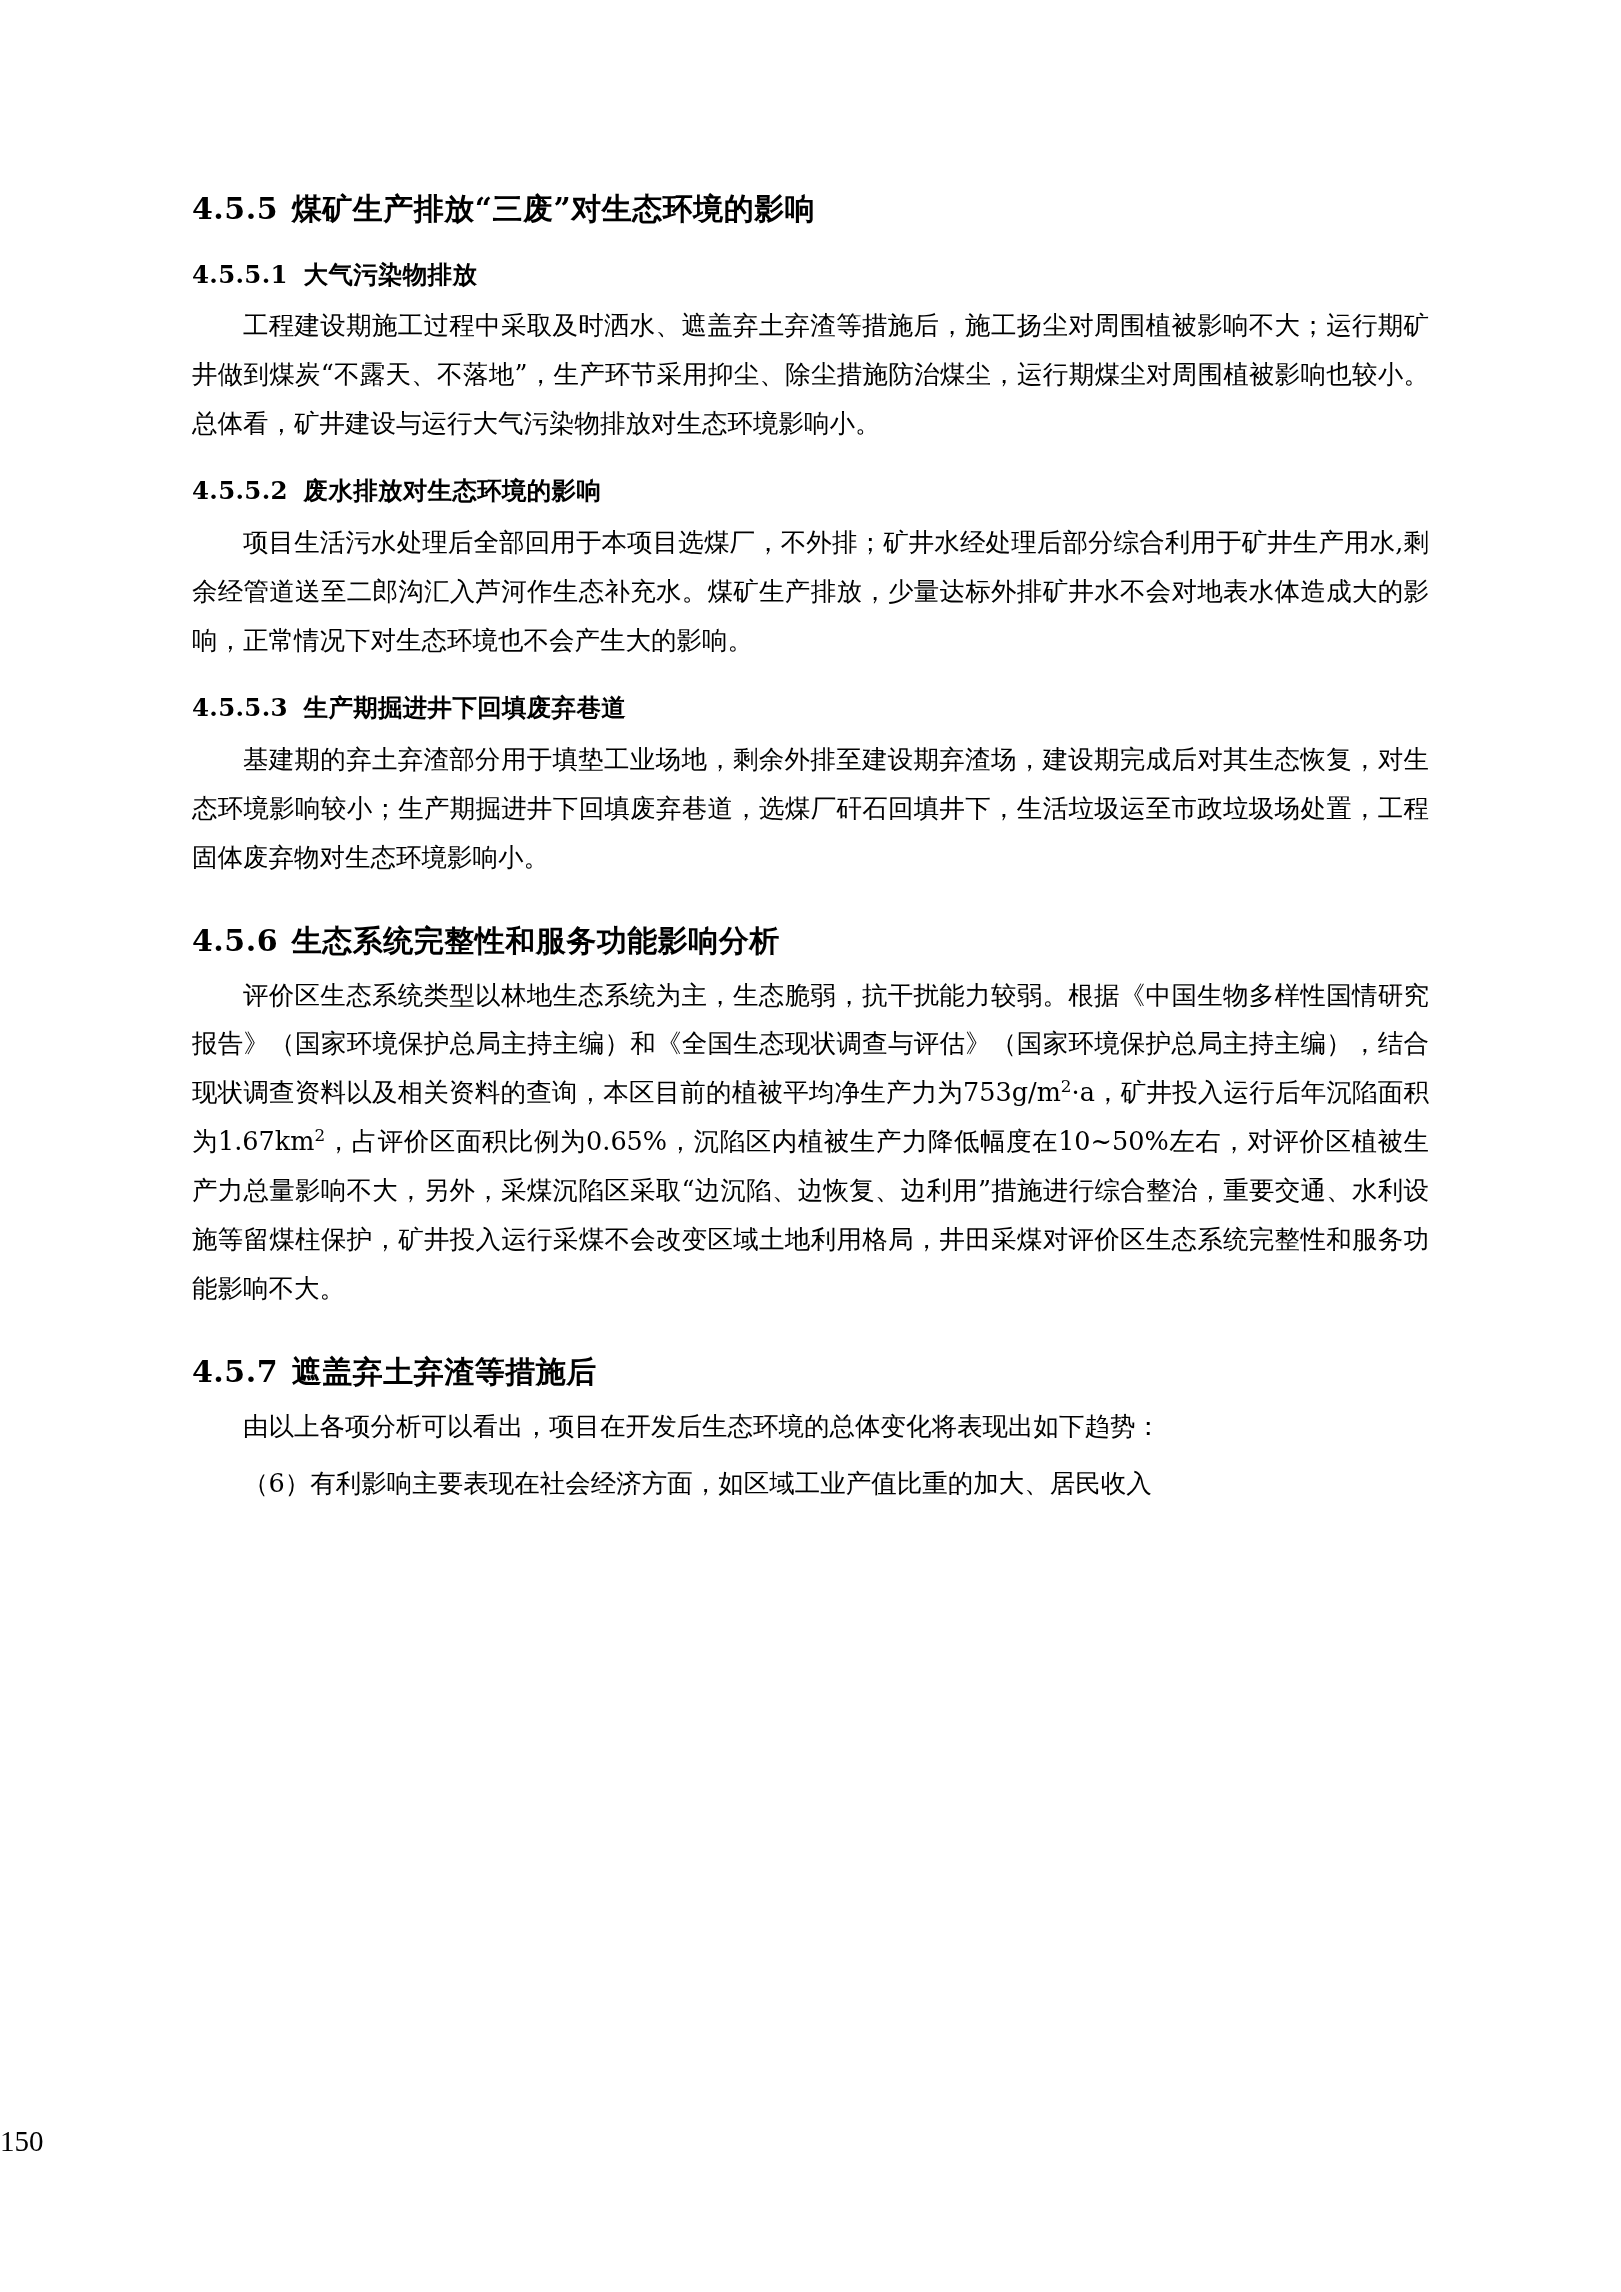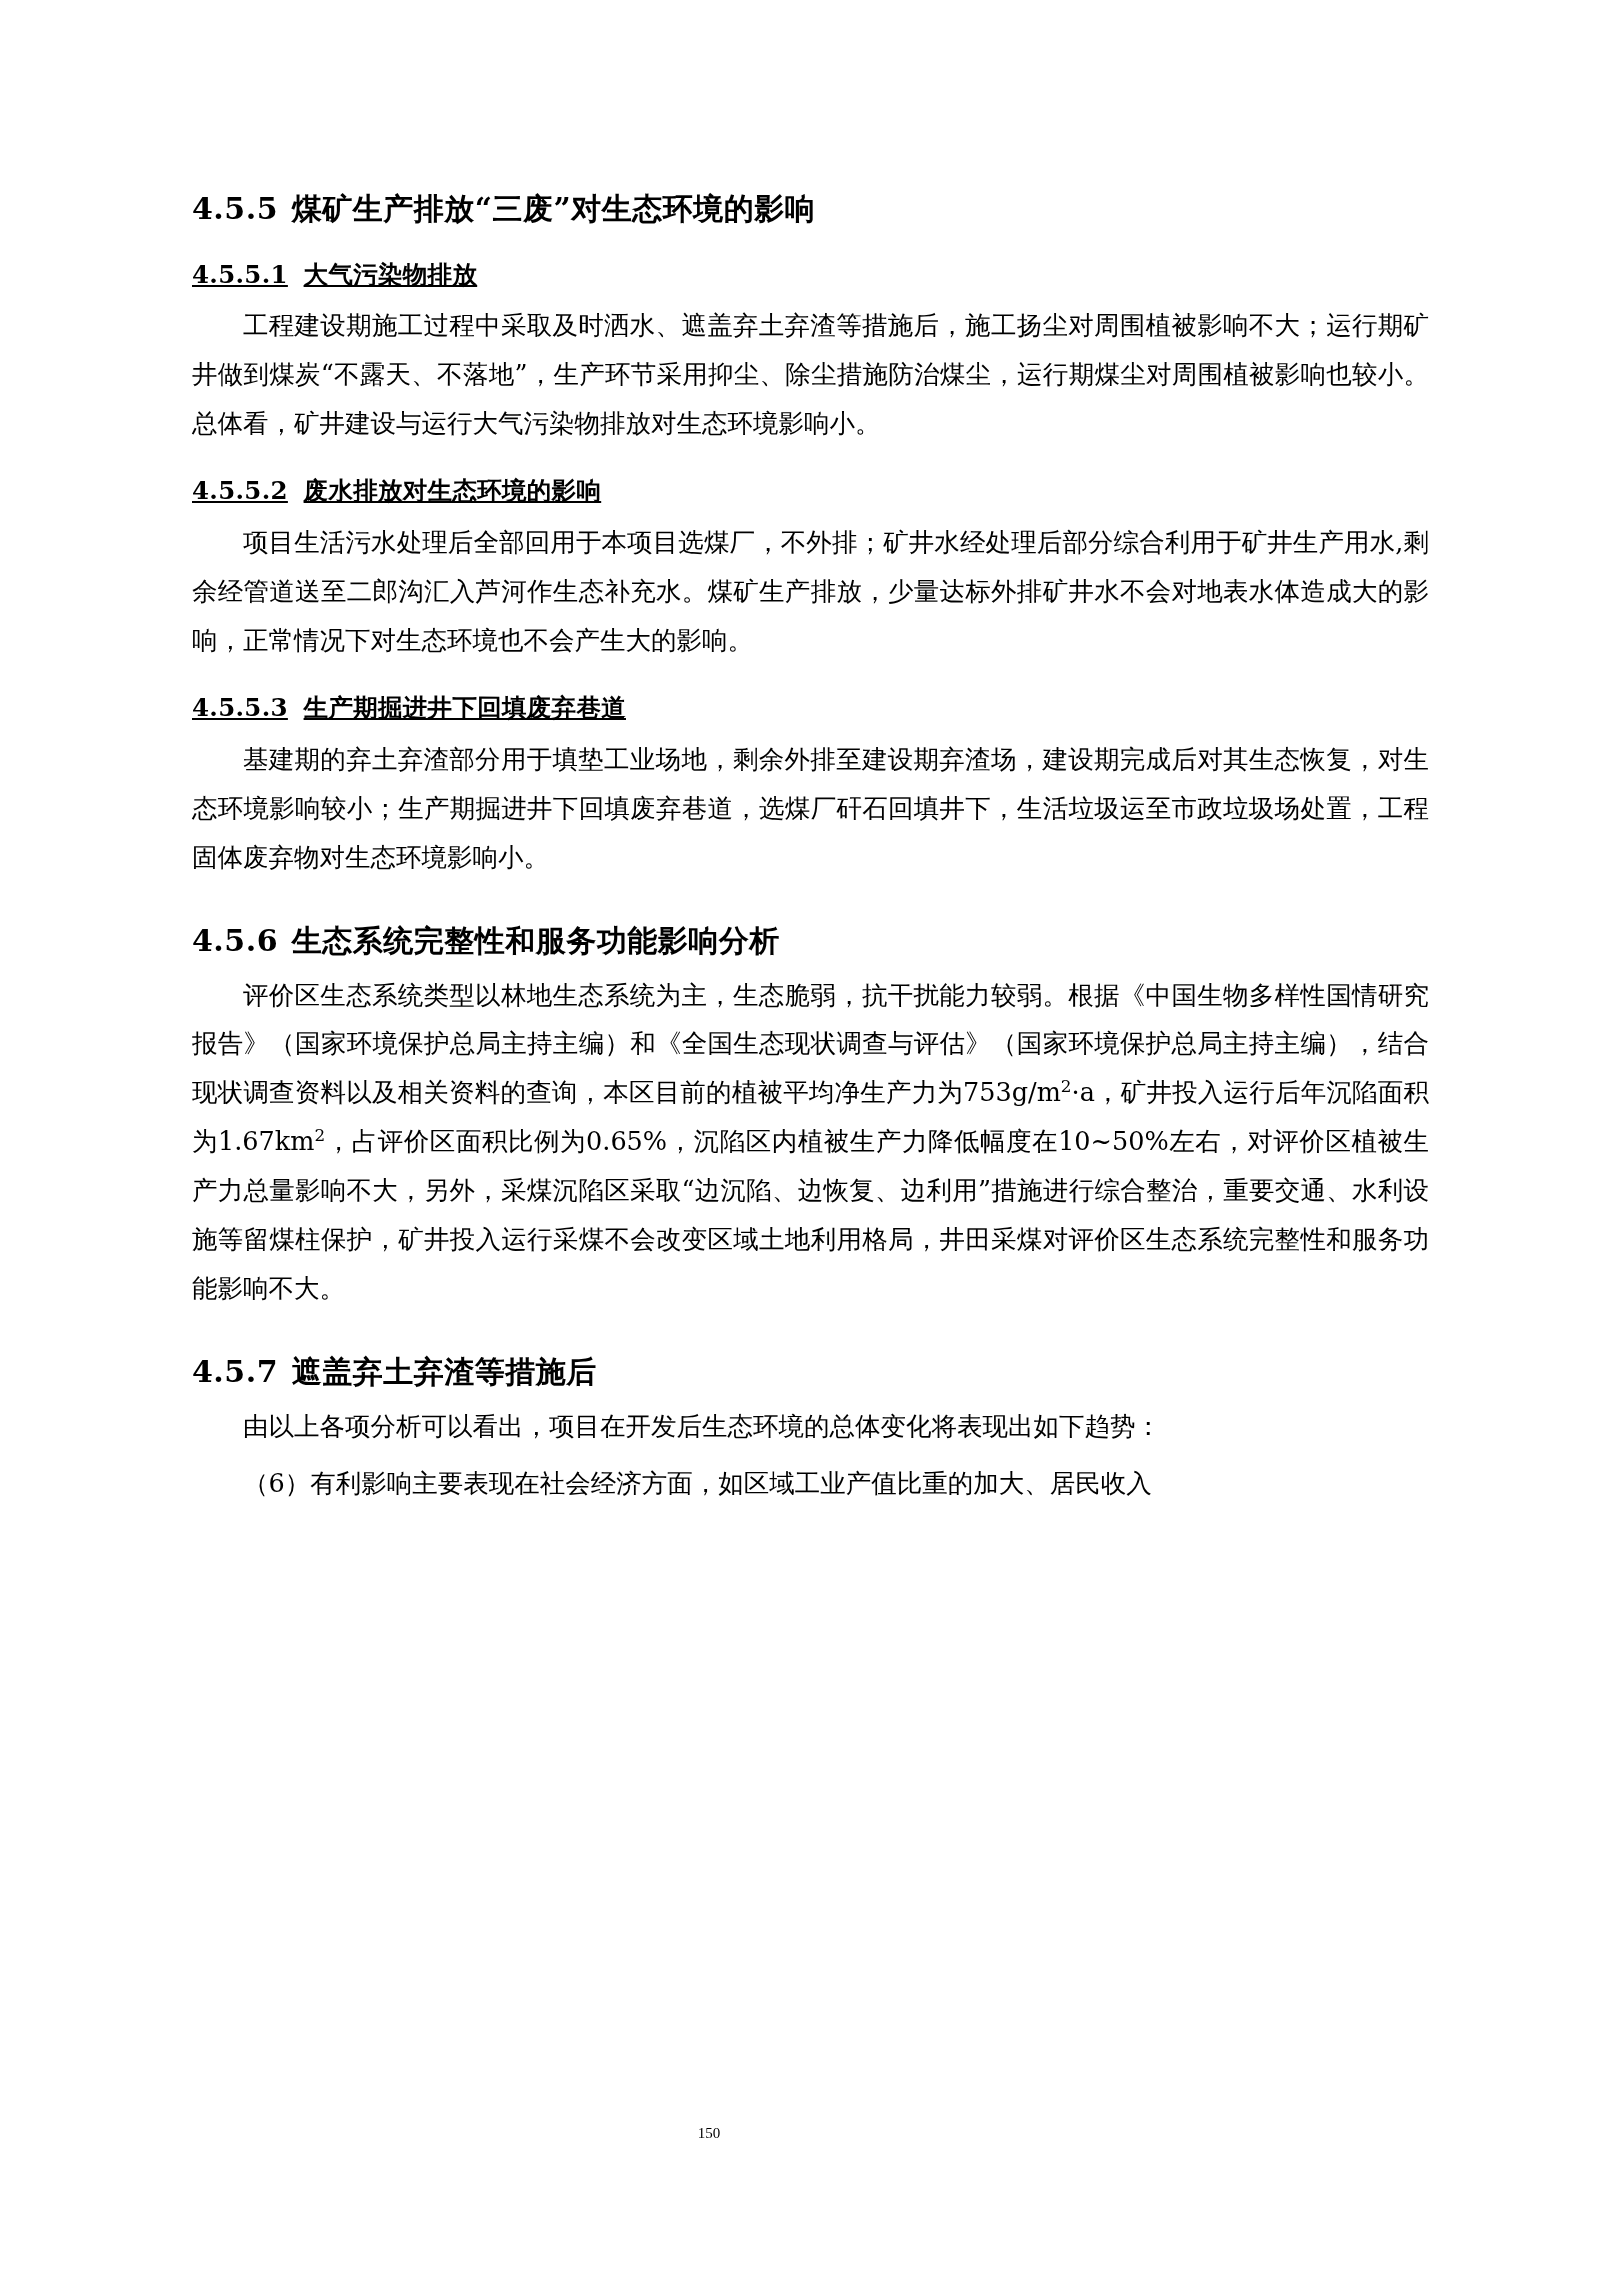--- a/index.html
+++ b/index.html
@@ -43,7 +43,6 @@
     margin: 25.5px 0 3.9px 0;
     line-height: 1.5;
     letter-spacing: 0.3px;
-    text-decoration: underline;
   }
   h3.heading-l2 .num {
     margin-right: 15.7px;

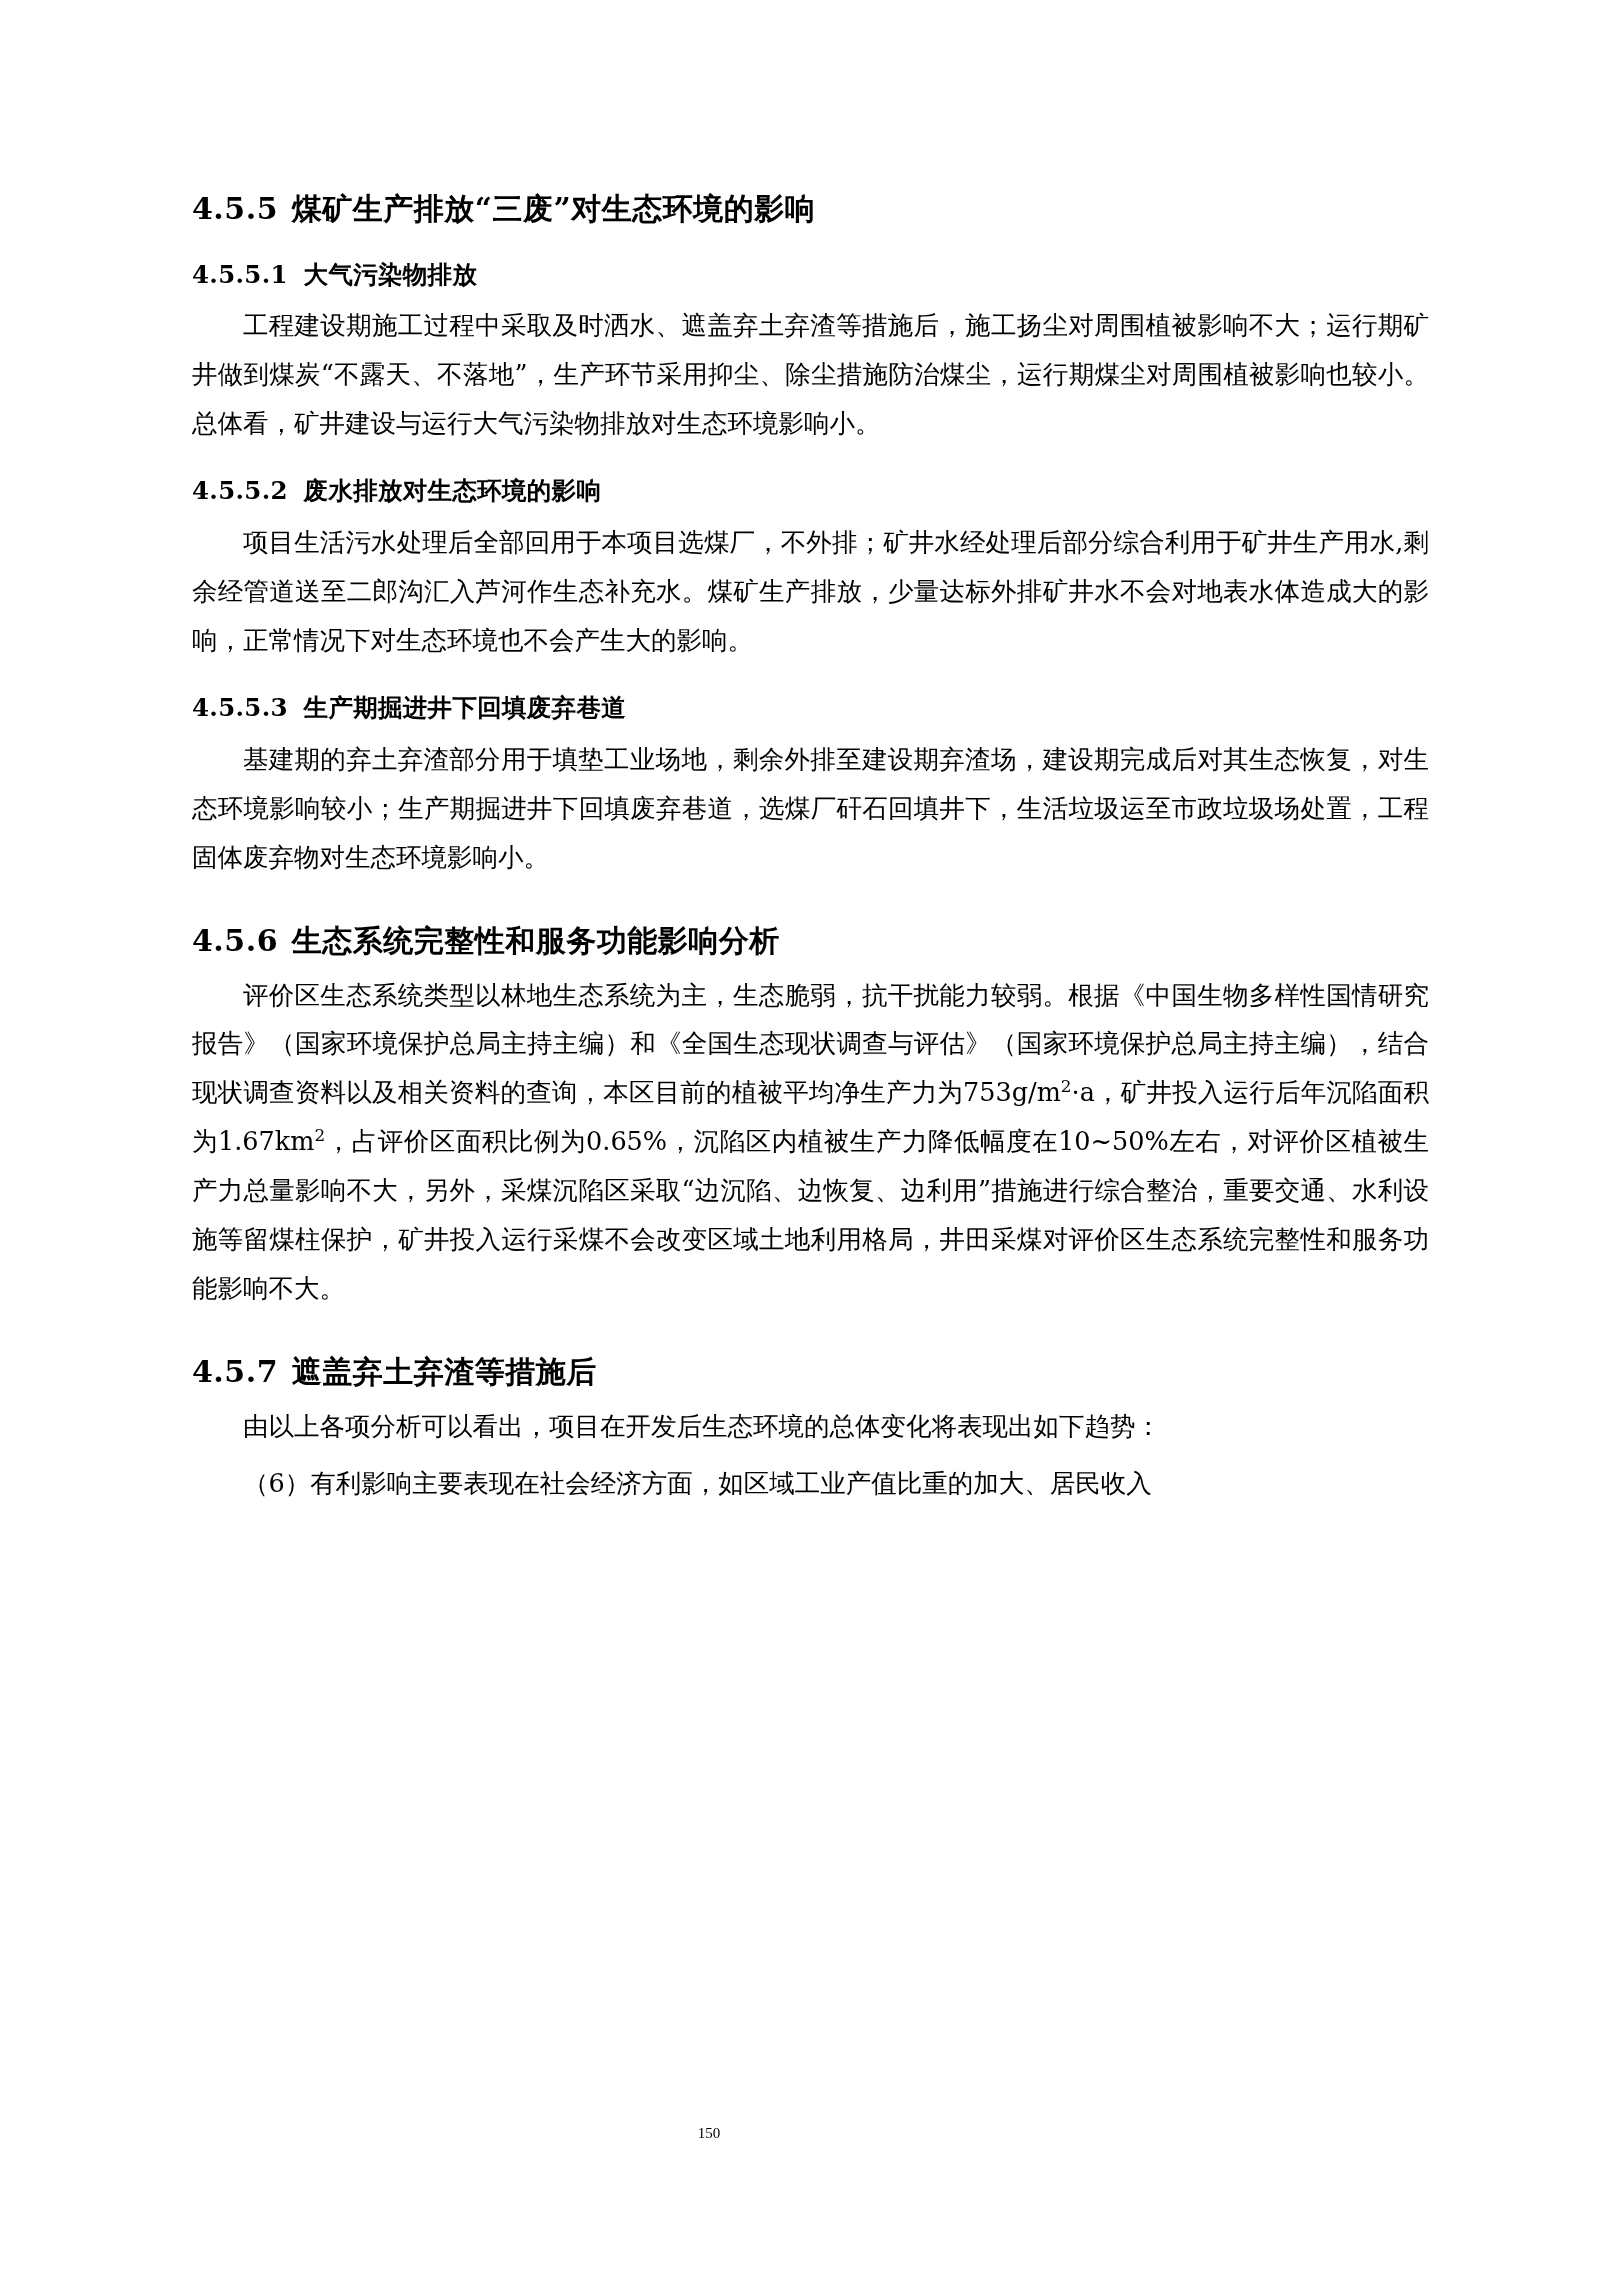--- a/index.html
+++ b/index.html
@@ -69,8 +69,8 @@
     left: 0;
     right: 12px;
     top: 2125px;
-    text-align: center;
-    font-size: 15px;
+    text-align: left;
+    font-size: 29px;
     font-family: "Liberation Serif", serif;
   }
 </style>

